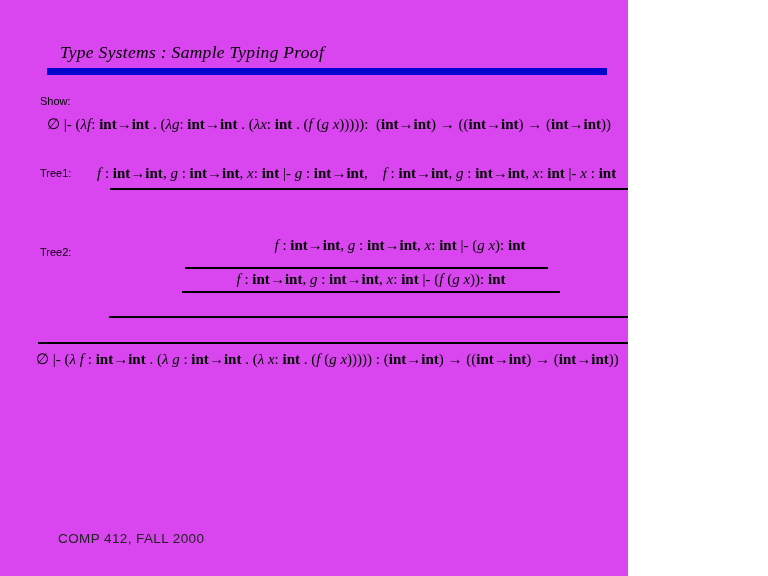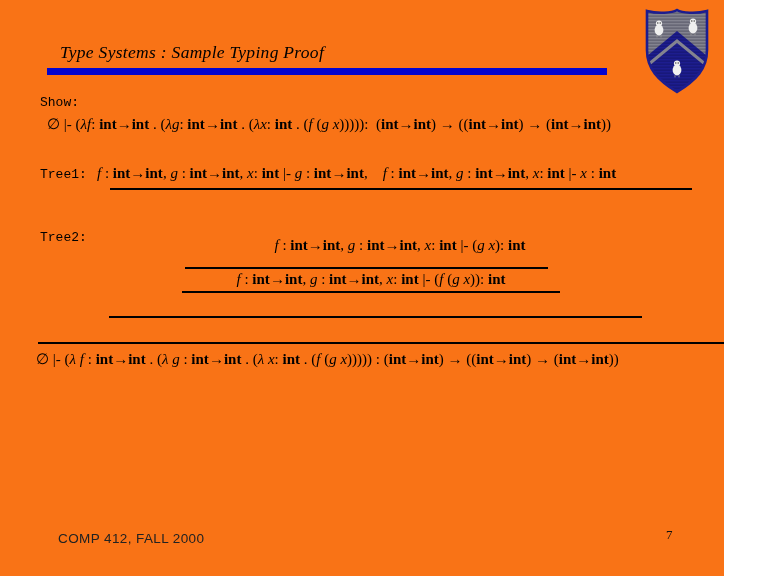--- a/index.html
+++ b/index.html
@@ -3,7 +3,7 @@
 <meta charset="utf-8">
 <style>
   html,body{margin:0;padding:0;background:#fff;}
-  #slide{position:relative;width:724px;height:576px;background:#f97316;overflow:hidden;
+  #slide{position:relative;width:628px;height:576px;background:#d946ef;overflow:hidden;
          font-family:"Liberation Serif","DejaVu Serif",serif;color:#000;}
   #title{position:absolute;left:60px;top:42px;font-style:italic;font-size:17.5px;letter-spacing:.3px;white-space:pre;}
   #titlebar{position:absolute;left:47px;top:68px;width:560px;height:7px;background:#0404cf;}

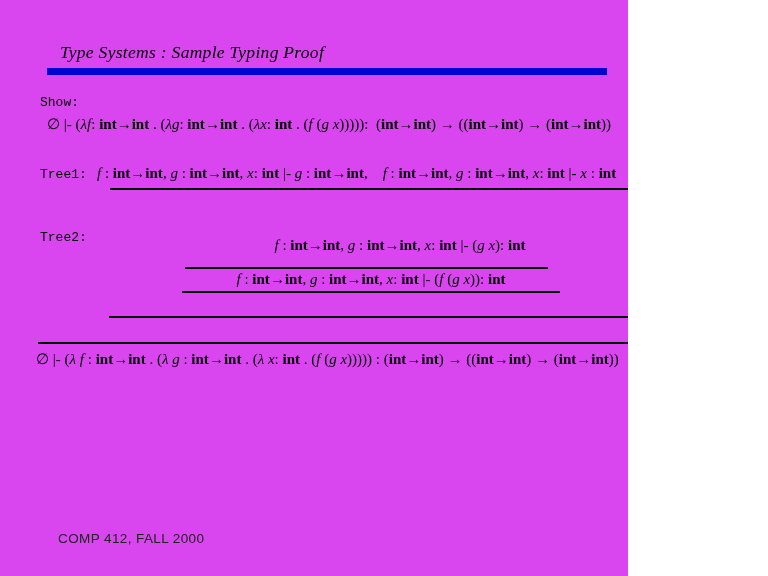--- a/index.html
+++ b/index.html
@@ -8,7 +8,7 @@
   #title{position:absolute;left:60px;top:42px;font-style:italic;font-size:17.5px;letter-spacing:.3px;white-space:pre;}
   #titlebar{position:absolute;left:47px;top:68px;width:560px;height:7px;background:#0404cf;}
   #crest{position:absolute;left:644px;top:8px;width:66px;height:86px;}
-  .mono{position:absolute;font-family:Liberation Mono, monospace;font-size:13px;white-space:pre;}
+  .mono{position:absolute;font-family:Liberation Sans, sans-serif;font-size:11px;white-space:pre;}
   .math{position:absolute;font-size:15px;white-space:pre;}
   .math b{font-weight:bold;}
   .math i{font-style:italic;}

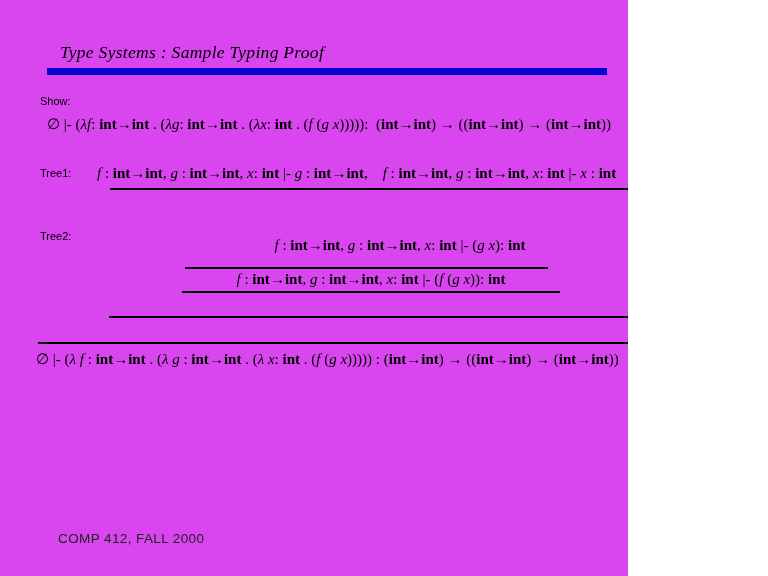--- a/index.html
+++ b/index.html
@@ -21,7 +21,7 @@
   #t1-prem{left:97px;top:165px;}
   #t1-bar{left:110px;top:188px;width:582px;}
   #t1-conc{left:400px;top:192px;margin-top:45px;}
-  #t2-label{left:40px;top:230px;}
+  #t2-label{left:40px;top:246px;}
   #t2-l0{left:366px;top:245px;}
   #t2-b0{left:185px;top:267px;width:363px;}
   #t2-l1{left:371px;top:271px;}

